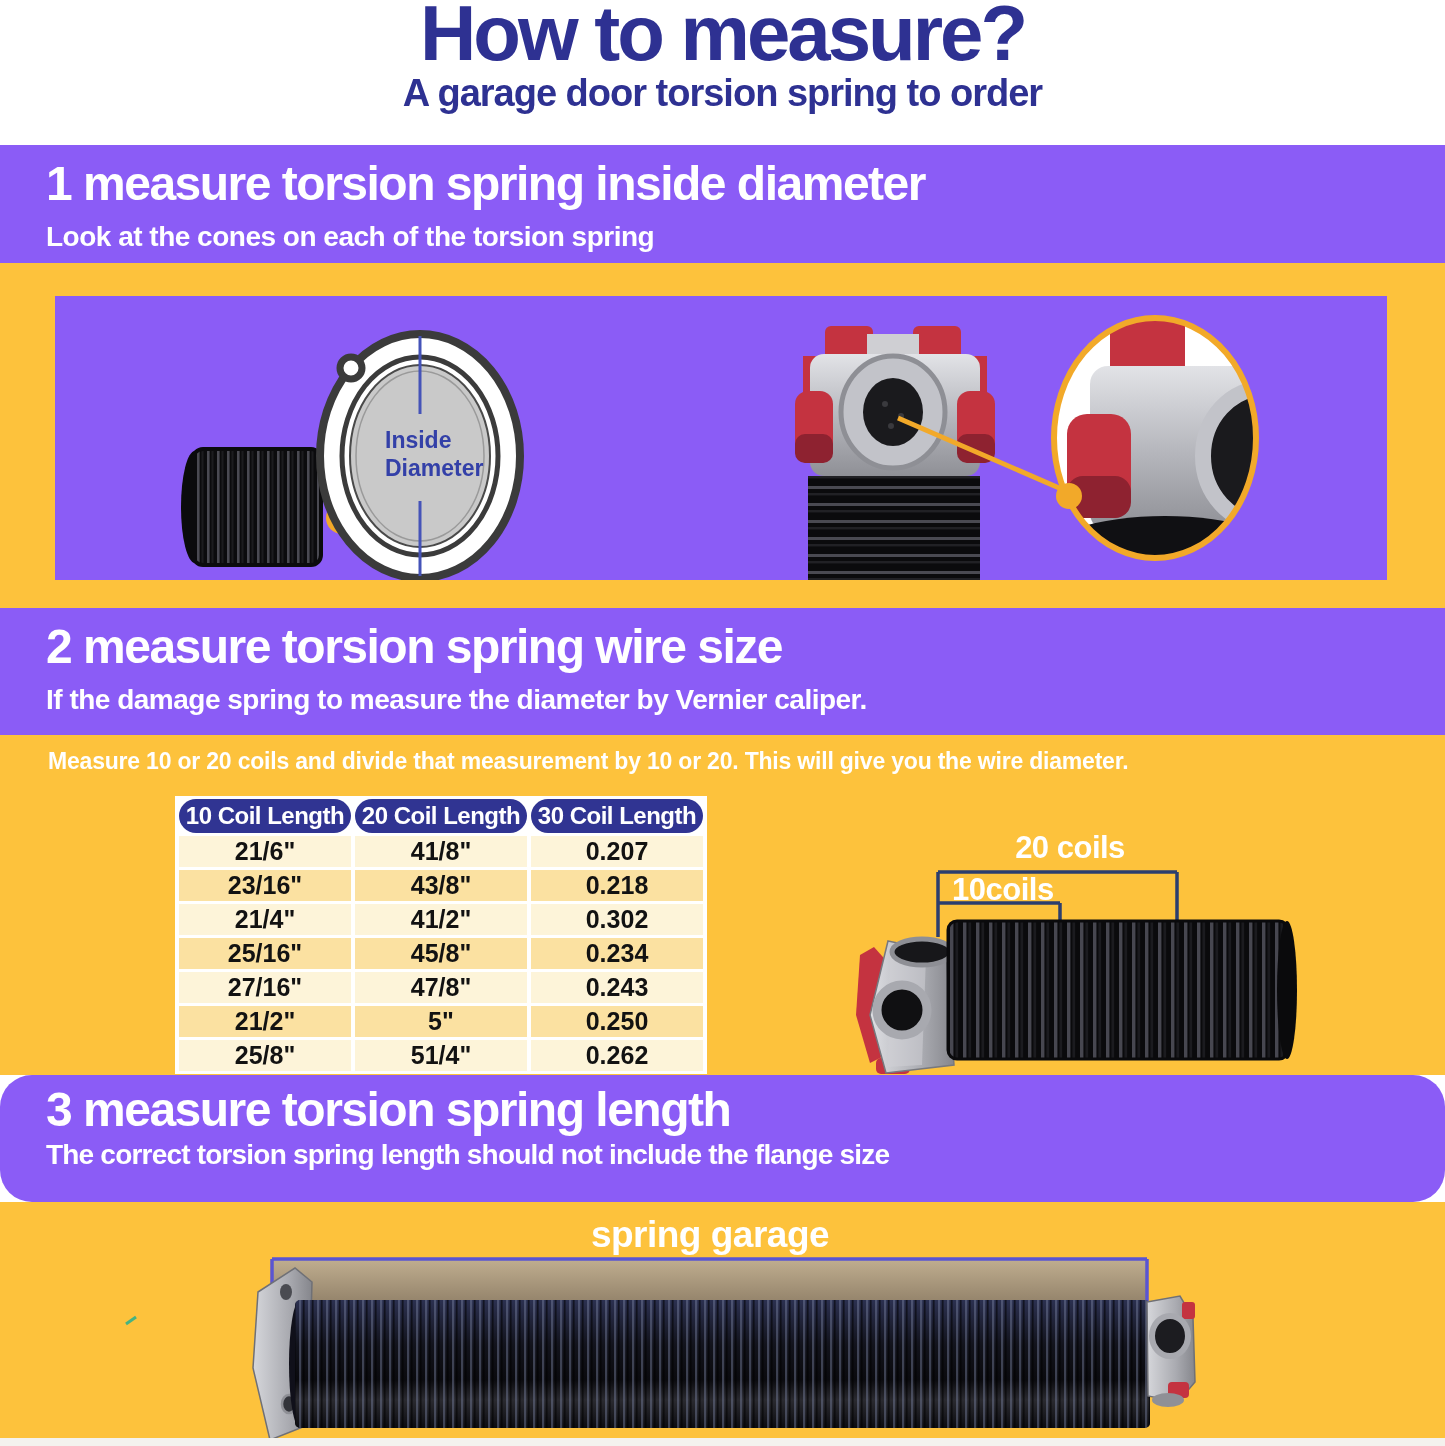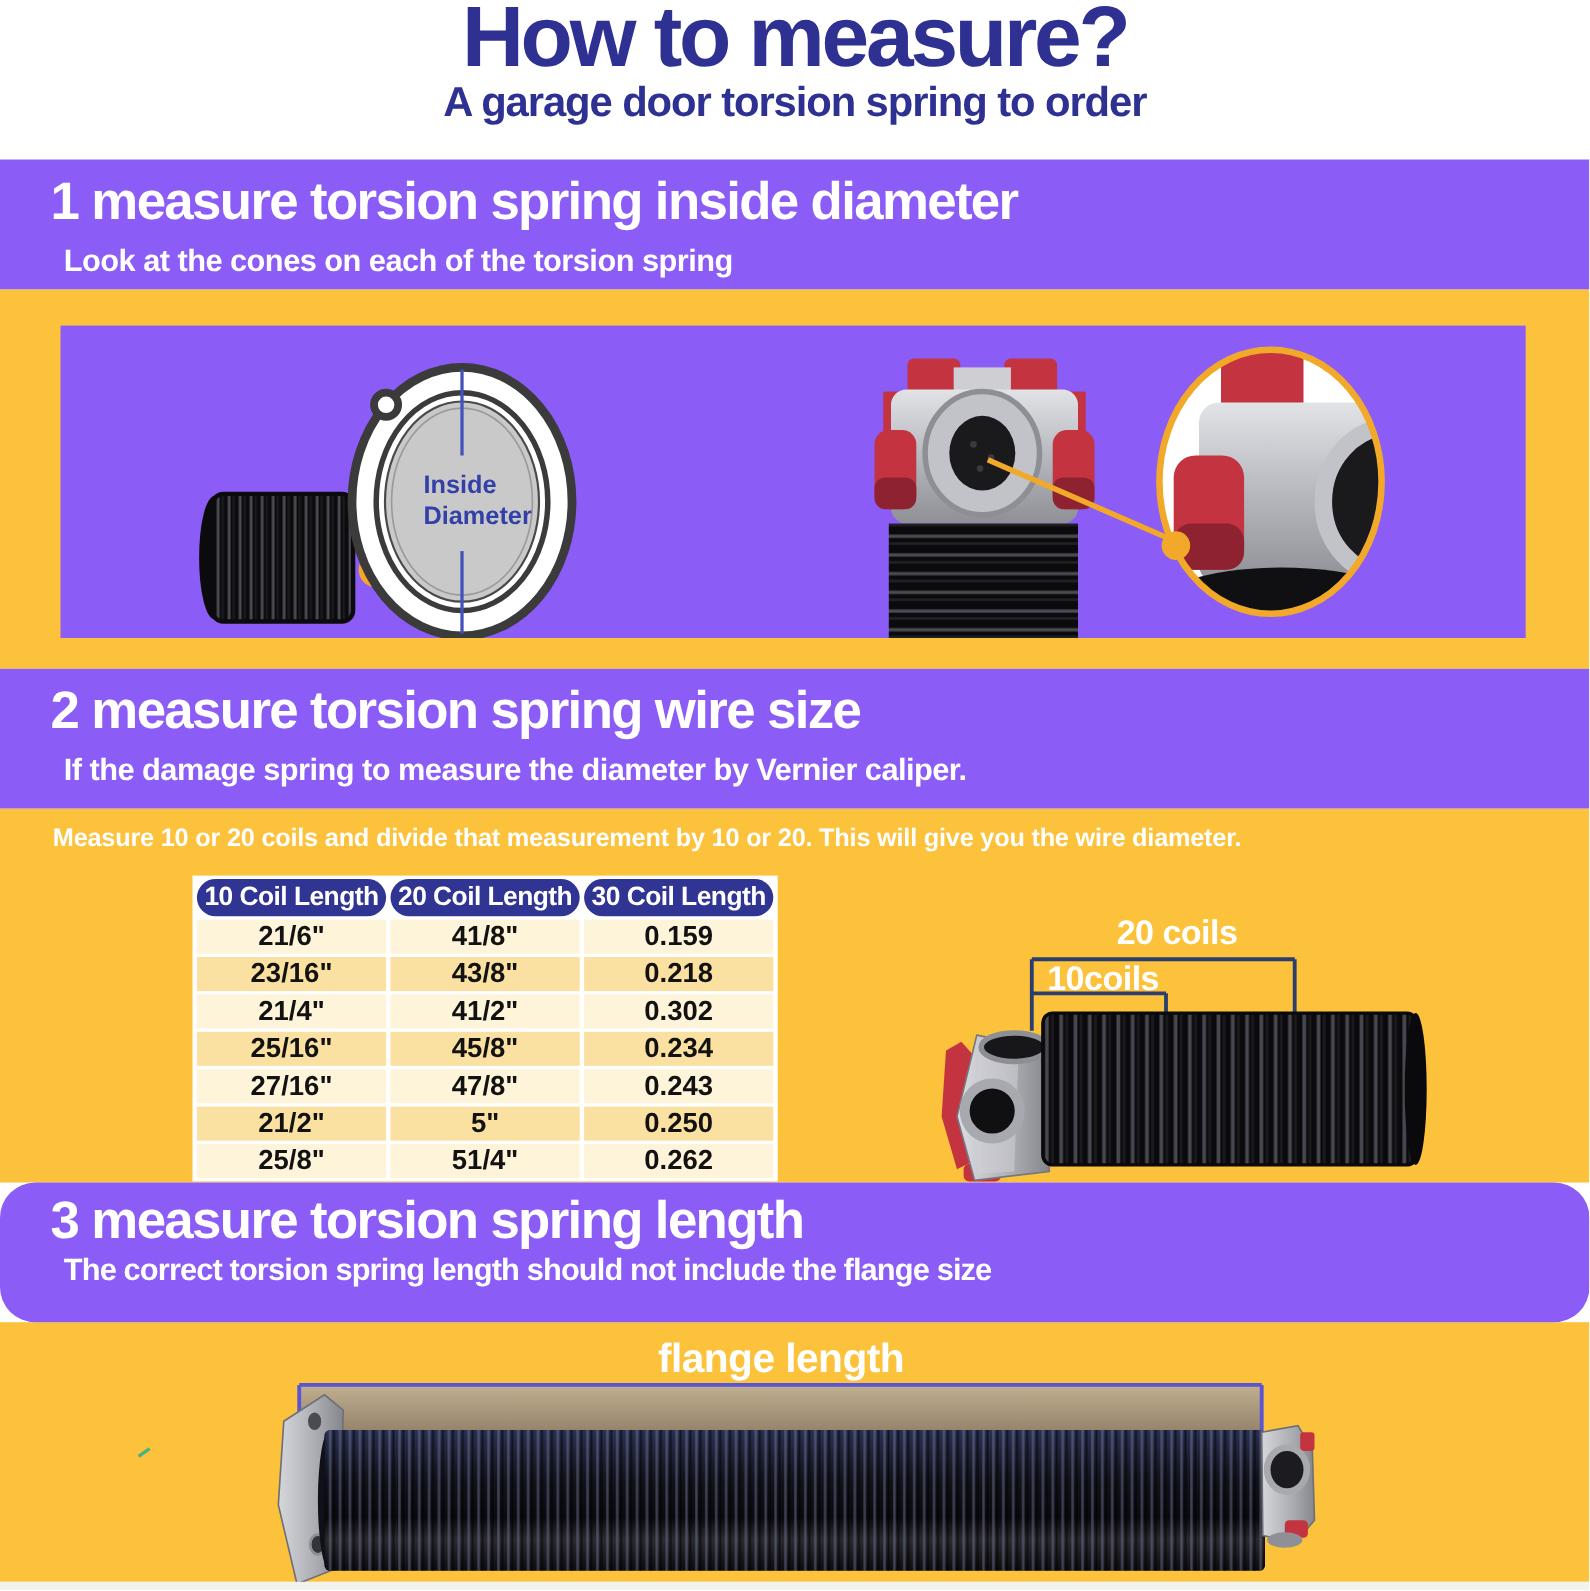--- a/index.html
+++ b/index.html
@@ -20,7 +20,7 @@
   
   .band{position:absolute;left:0;width:1445px;background:#8b5cf6;color:#ffffff;box-sizing:border-box;padding-left:46px;}
   .band h2{margin:0;font-size:48px;font-weight:bold;letter-spacing:-1.5px;line-height:1.05;}
-  .band p{margin:12px;font-size:28px;font-weight:bold;letter-spacing:-0.5px;}
+  .band p{margin:0;font-size:28px;font-weight:bold;letter-spacing:-0.5px;}
   #band1{top:145px;height:118px;padding-top:14px;}
   #band1 p{margin-top:12px;}
   #band2{top:608px;height:127px;padding-top:14px;}

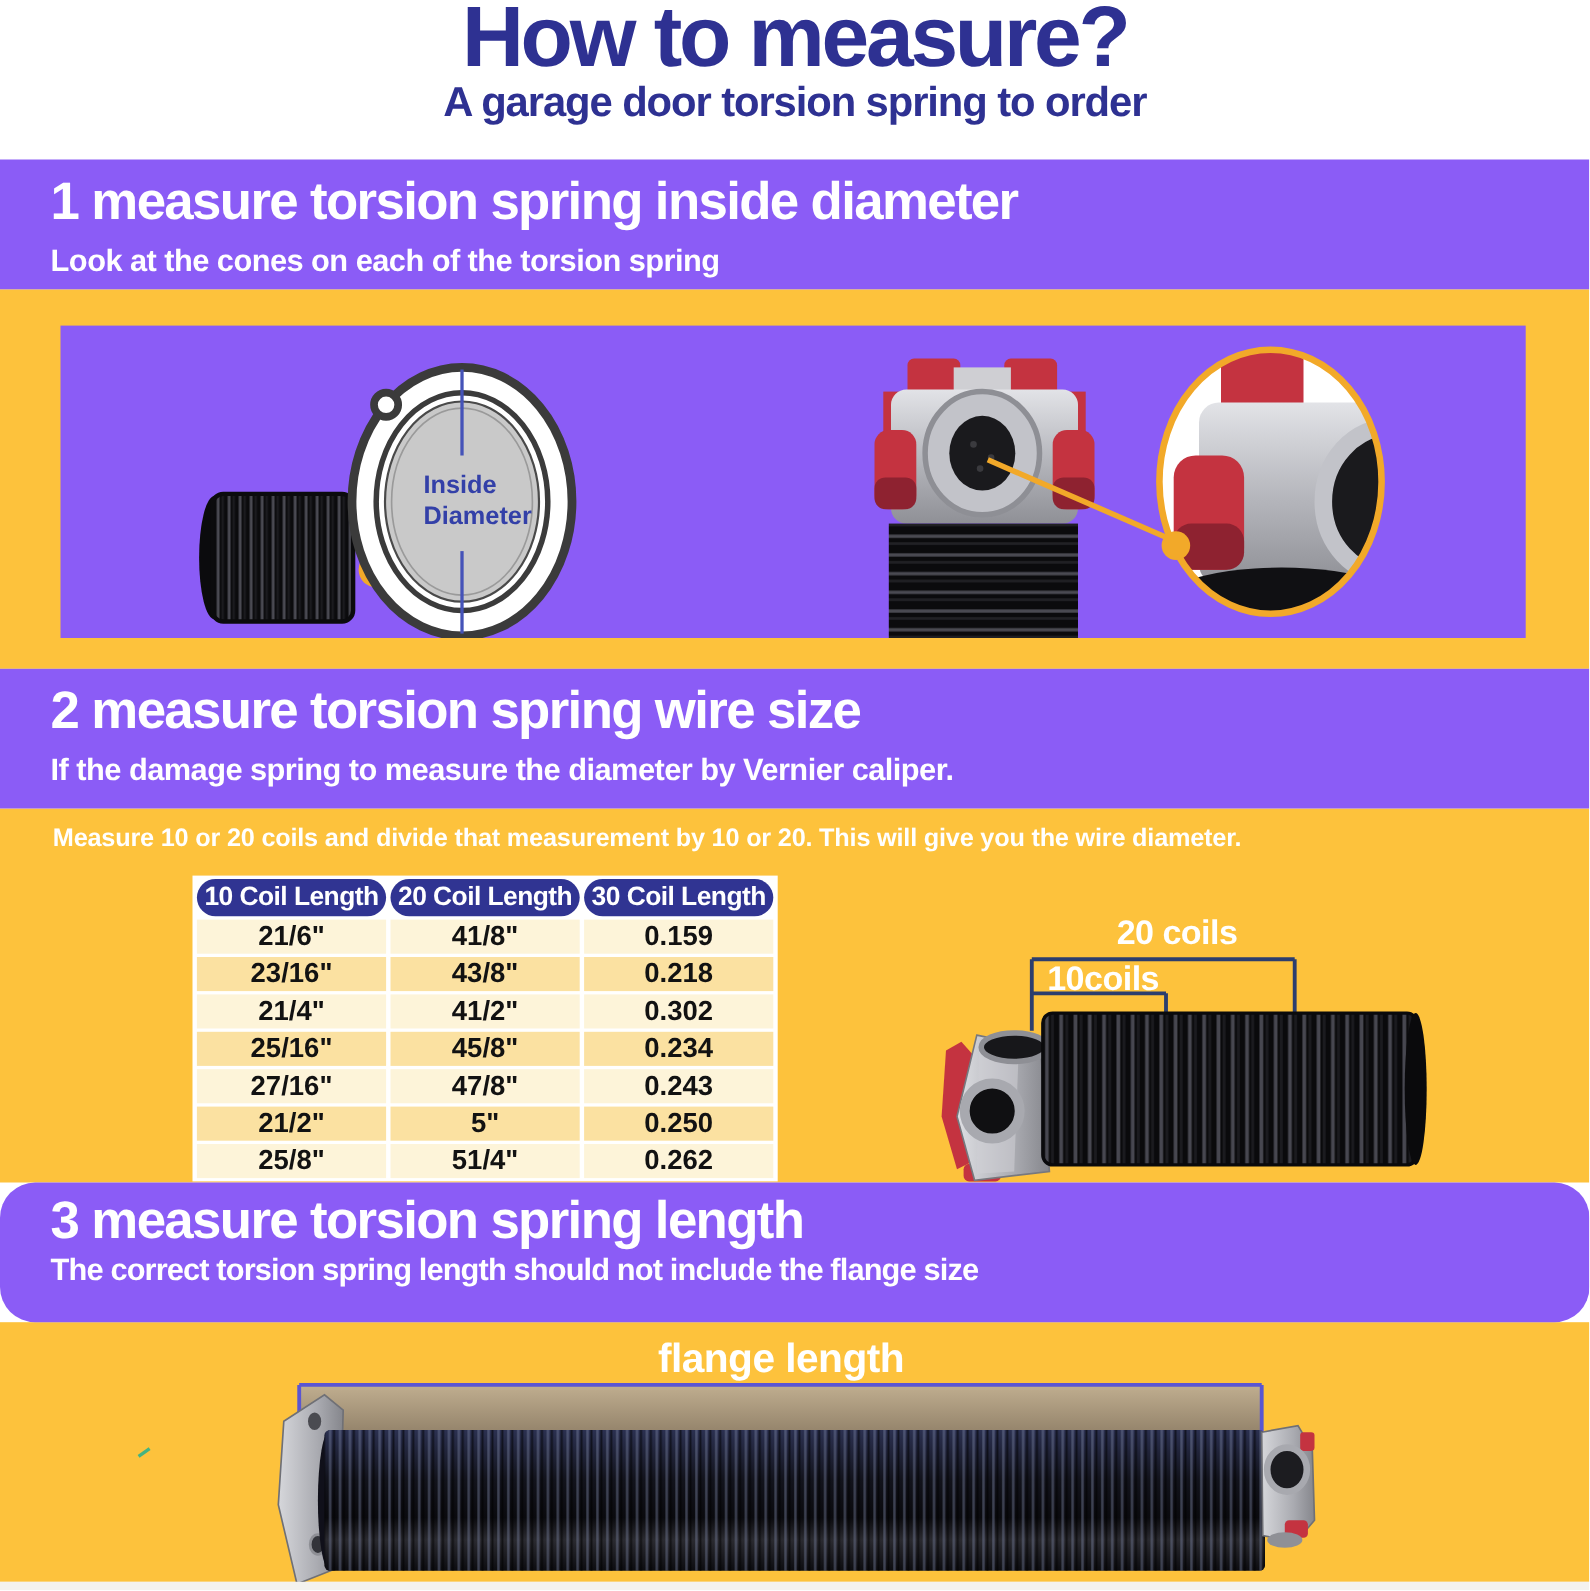--- a/index.html
+++ b/index.html
@@ -166,7 +166,7 @@
         <tr>
           <td>21/6"</td>
           <td>41/8"</td>
-          <td>0.159</td>
+          <td>0.207</td>
         </tr>
         <tr>
           <td>23/16"</td>

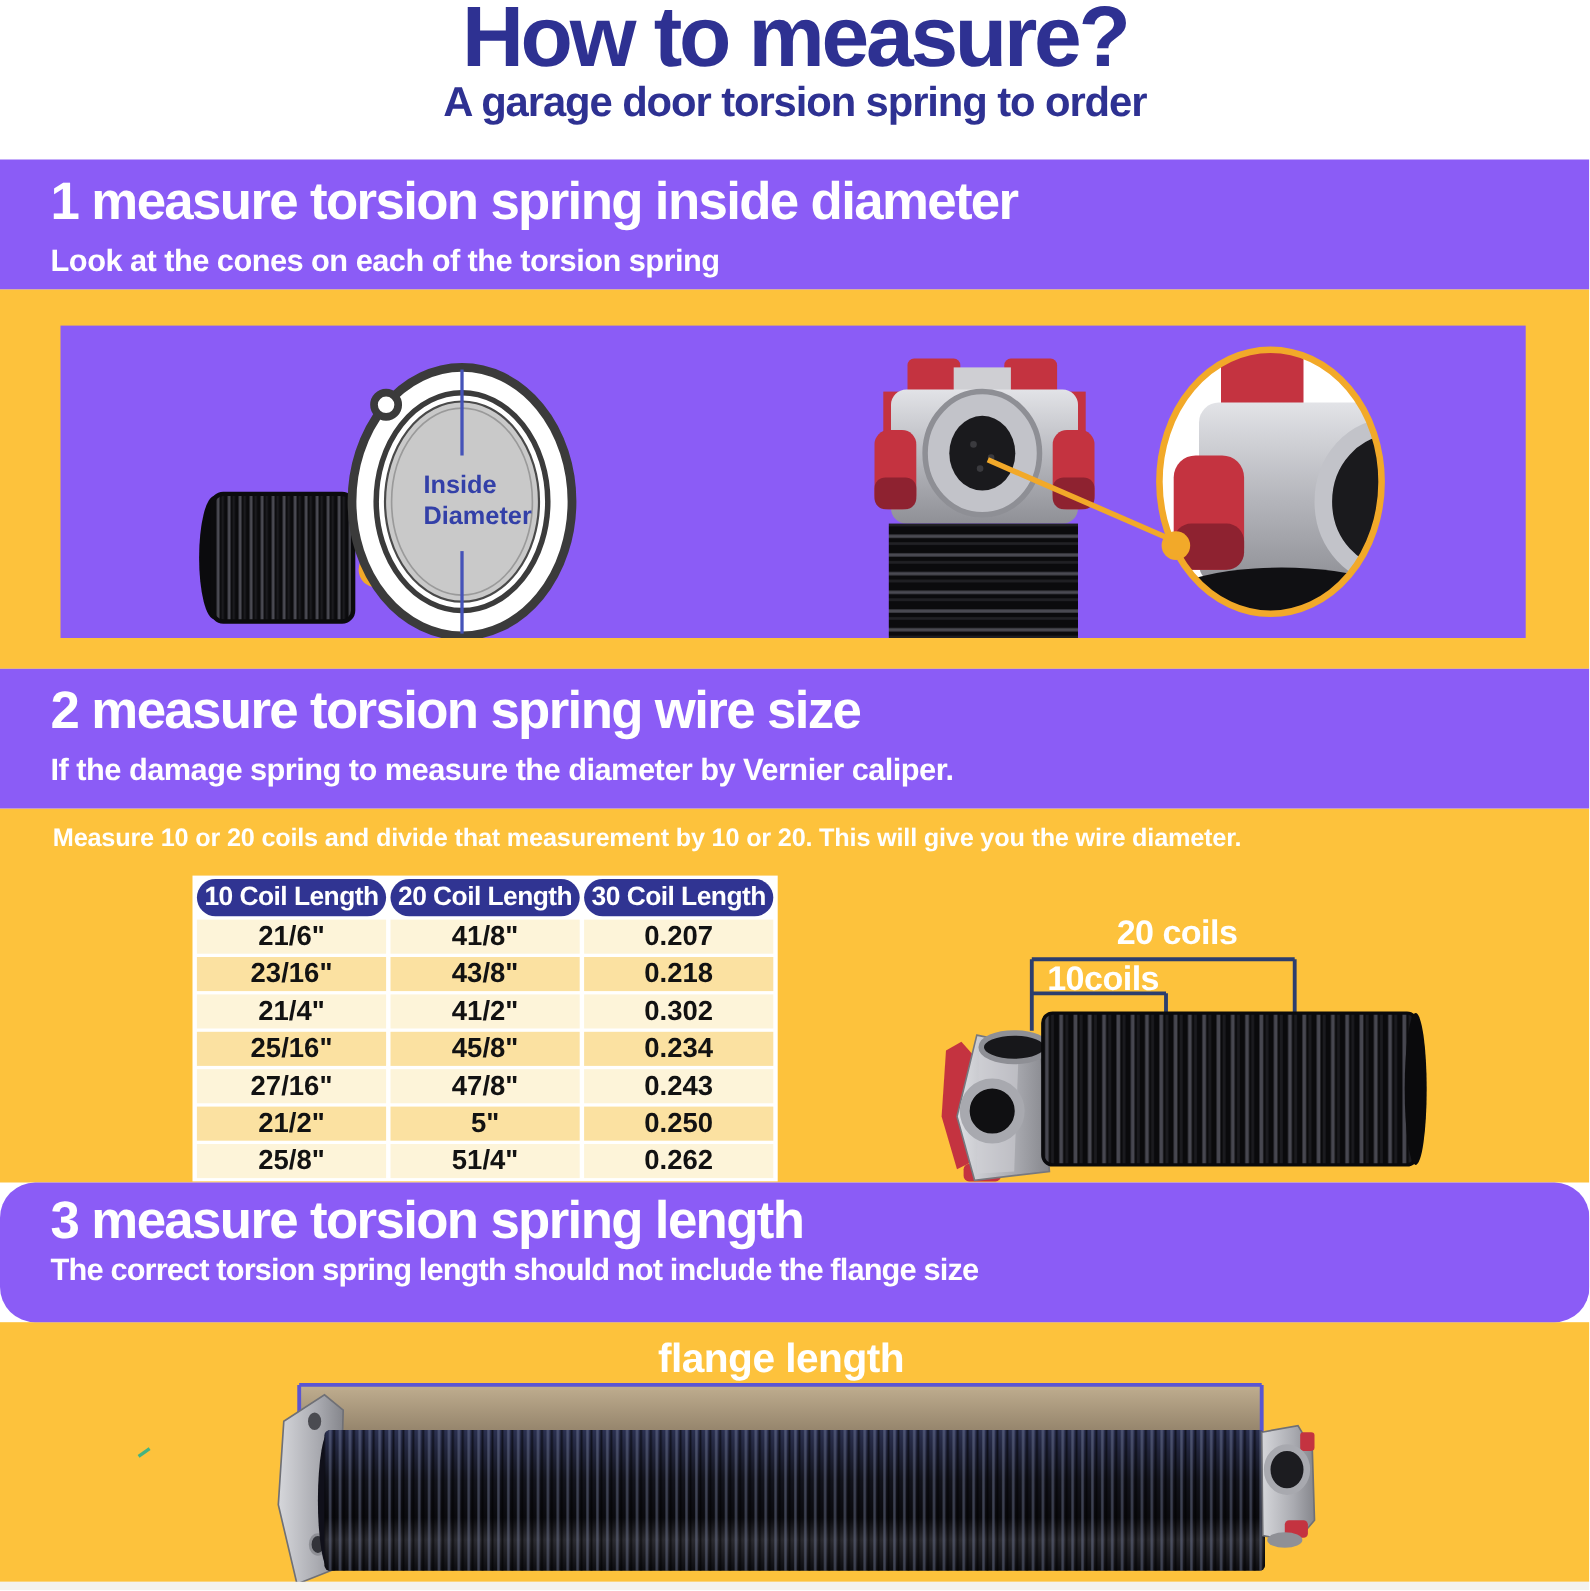--- a/index.html
+++ b/index.html
@@ -244,7 +244,7 @@
     <p>The correct torsion spring length should not include the flange size</p>
   </div>
 
-  <div id="label-springlen">flange length</div>
+  <div id="label-springlen">spring garage</div>
 
   <svg class="abs" style="left:90px;top:1240px;" width="1270" height="200" viewBox="0 0 1270 200">
     <defs>

